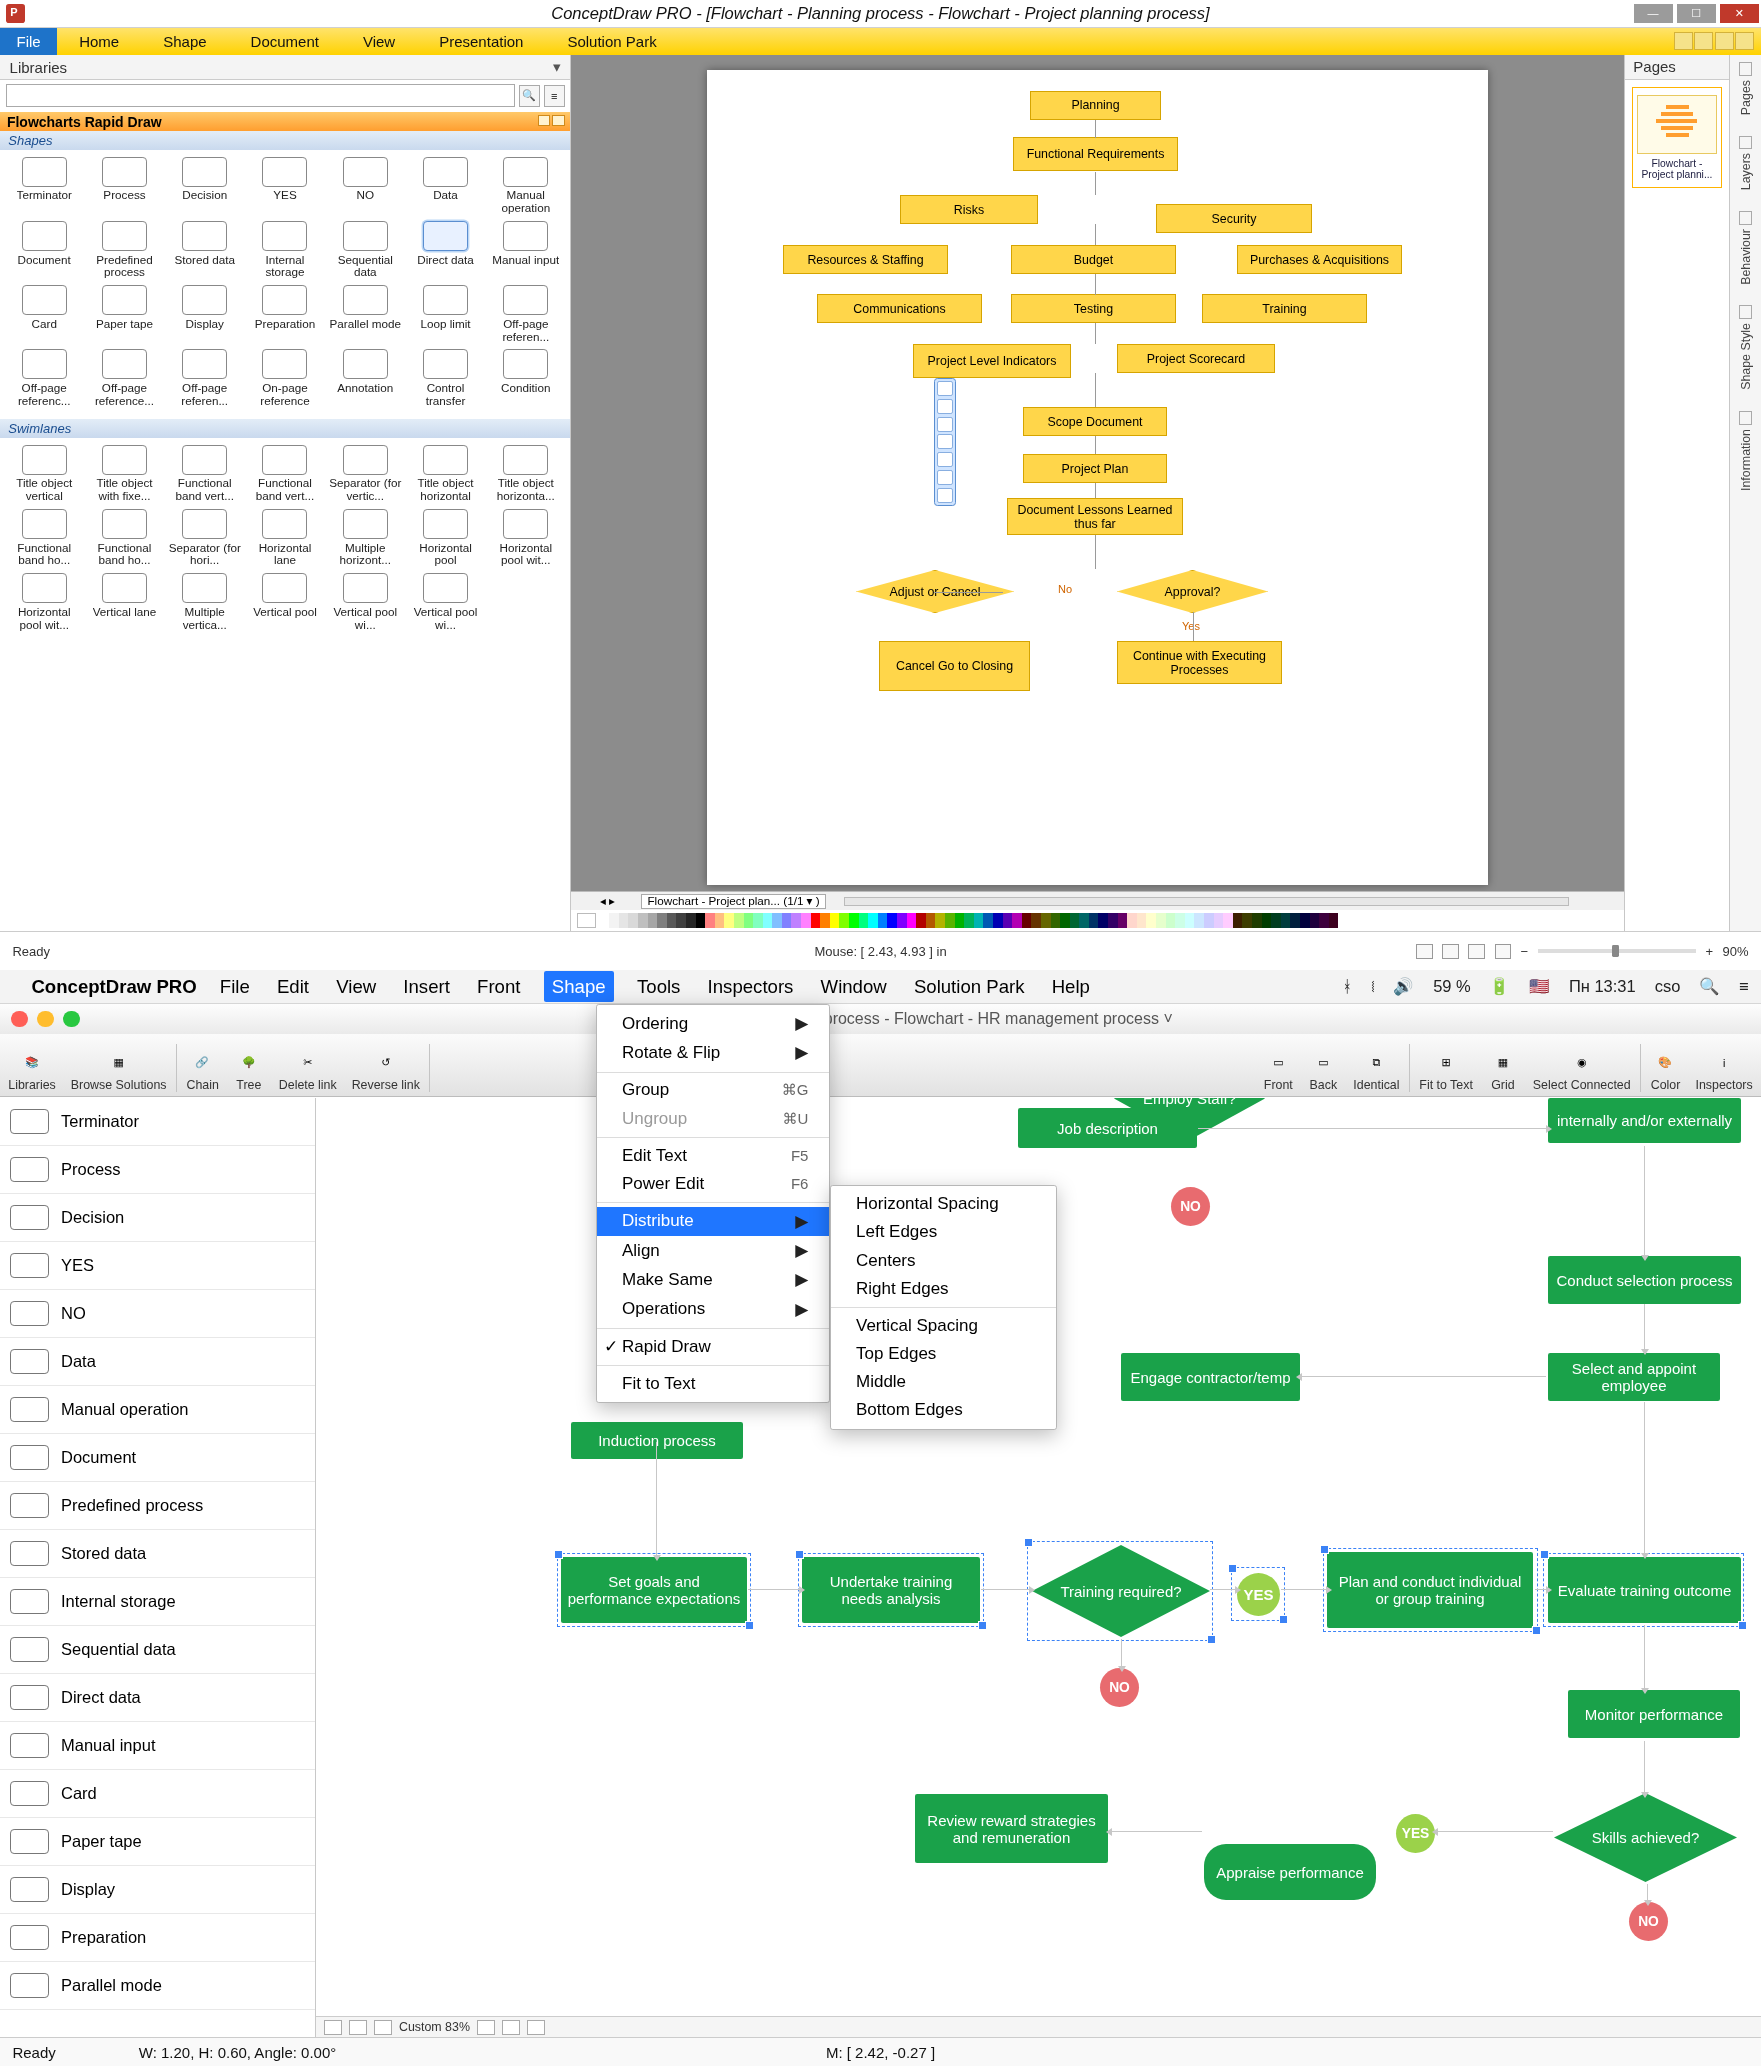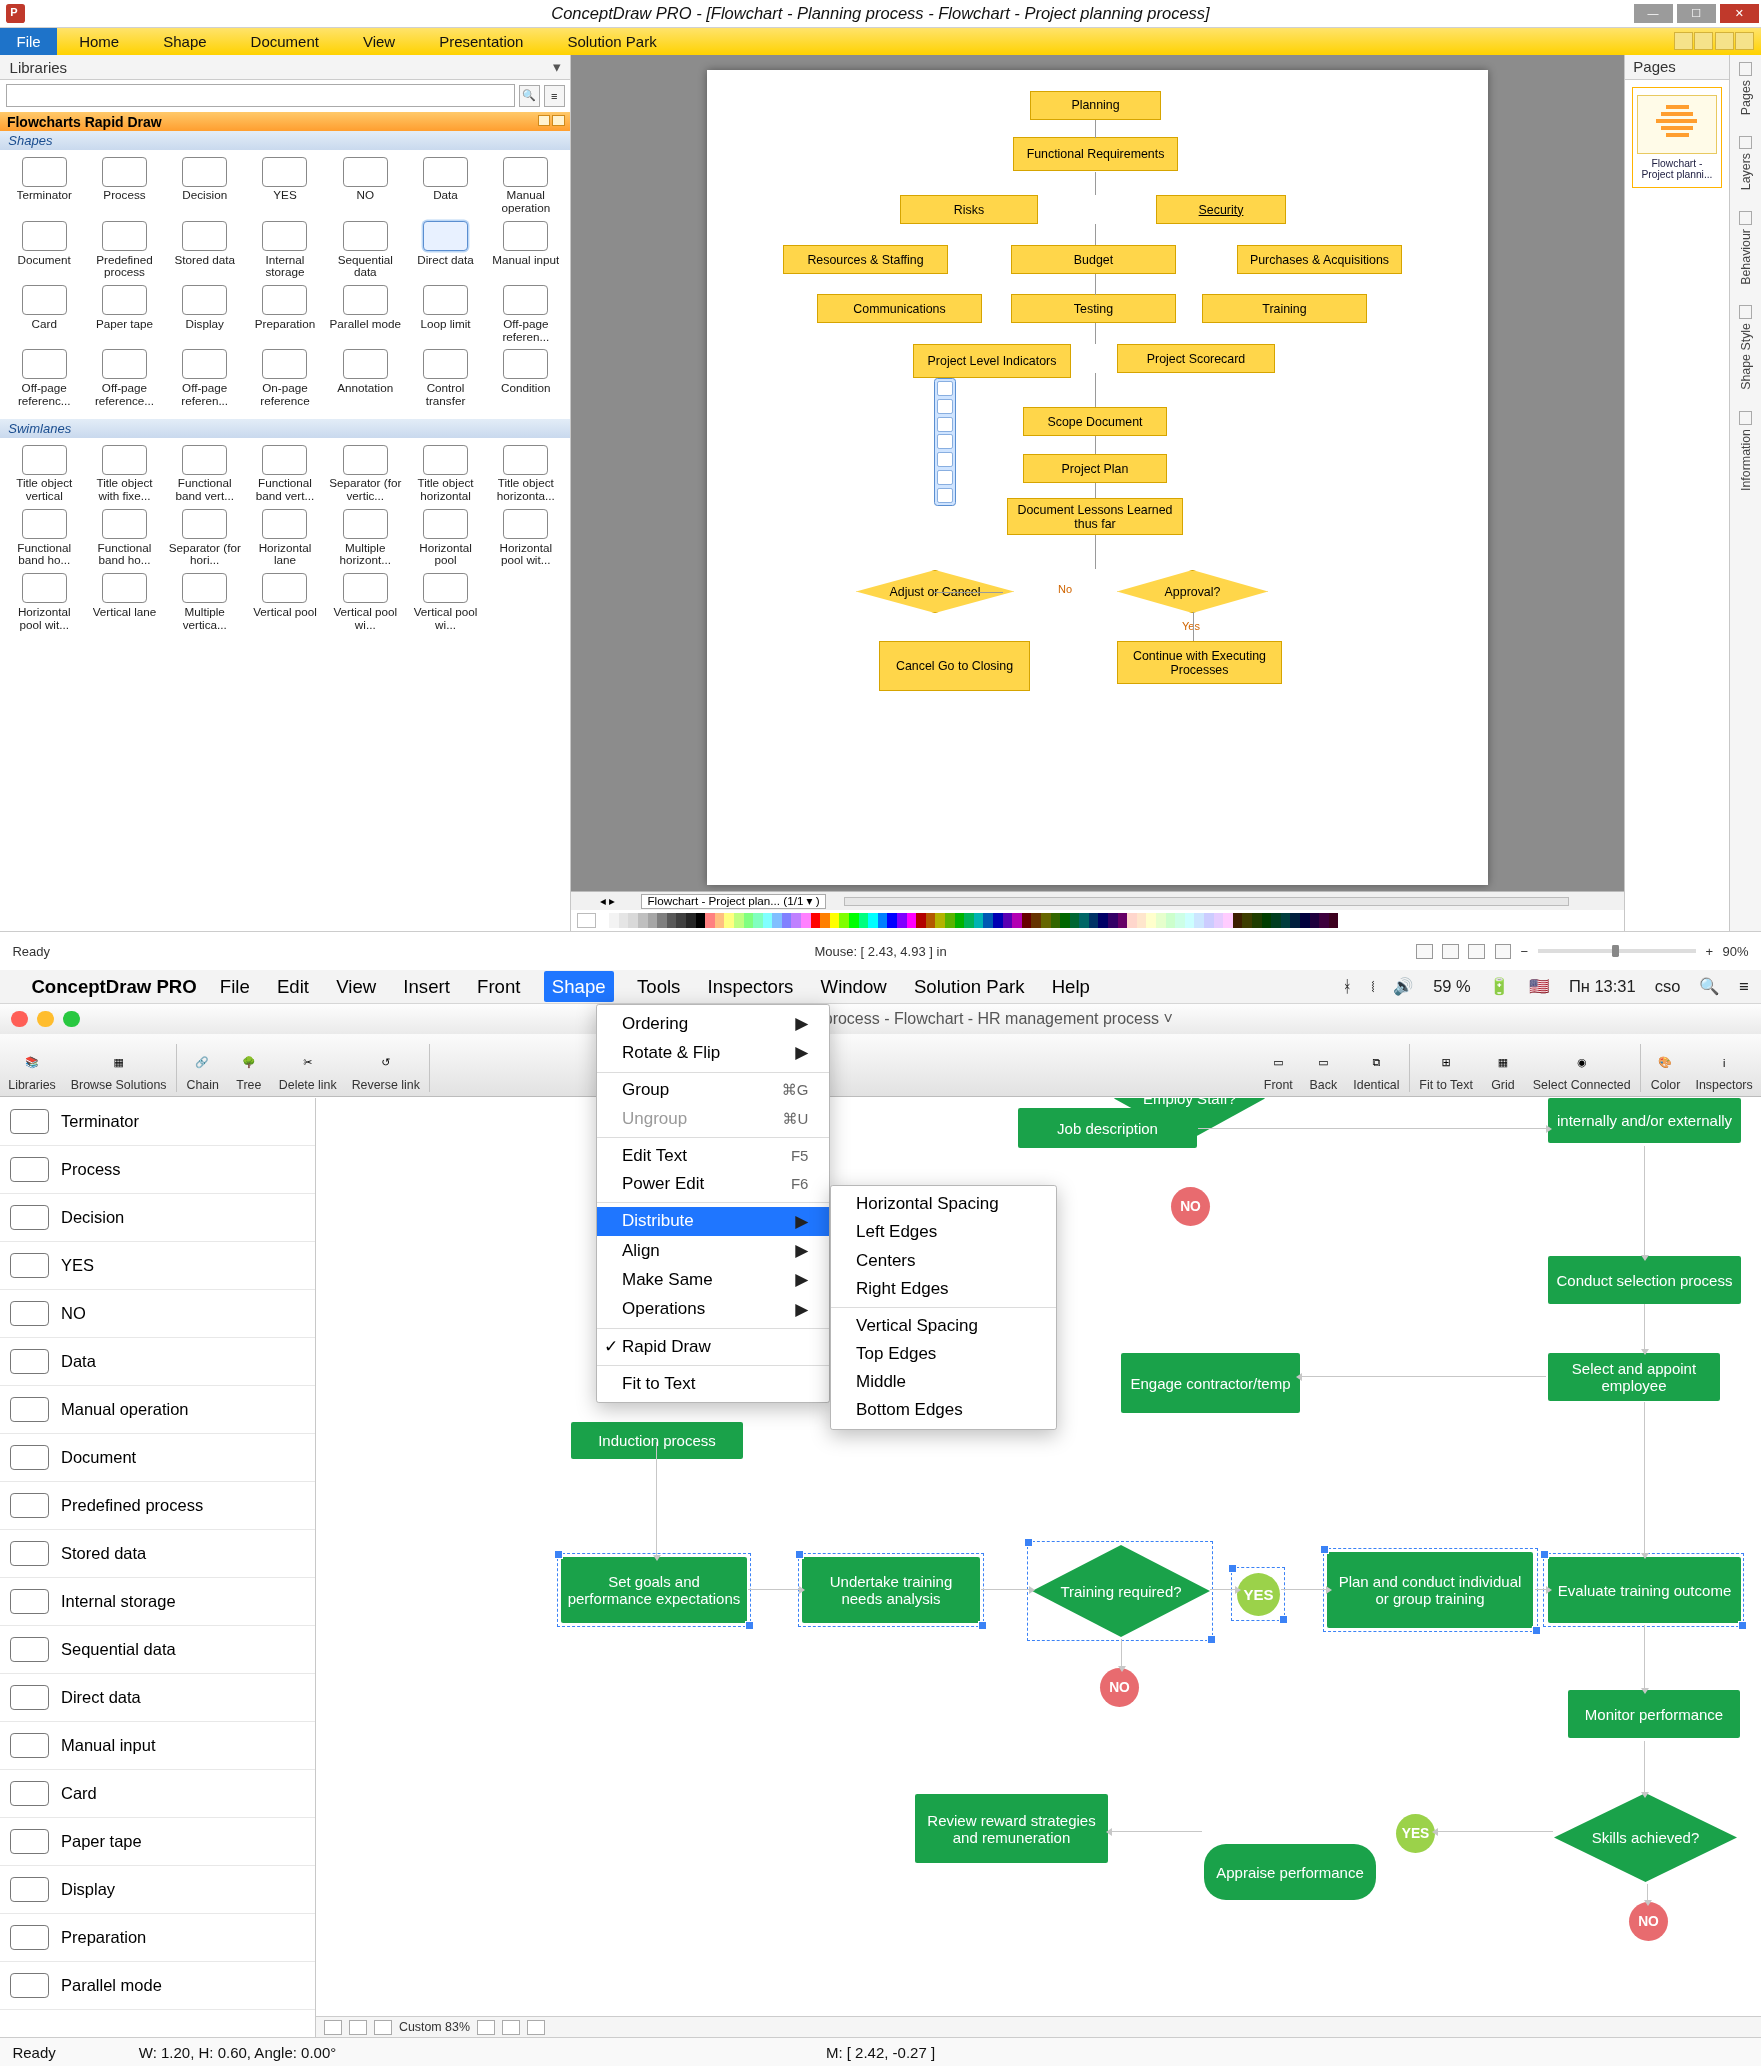--- a/index.html
+++ b/index.html
@@ -397,7 +397,7 @@
           <div class="fc-box" style="left: 323px; top: 20.6px; width: 131px; height: 29px;">Planning</div>
           <div class="fc-box" style="left: 306px; top: 67px; width: 165px; height: 34px; text-align: right;">Functional Requirements</div>
           <div class="fc-box" style="left: 193px; top: 125px; width: 138px; height: 29px;">Risks</div>
-          <div class="fc-box" style="left: 449px; top: 125px; width: 130px; height: 29px; text-decoration: underline;">Security</div>
+          <div class="fc-box" style="left: 449px; top: 134px; width: 156px; height: 29px;">Security</div>
           <div class="fc-box" style="left: 76px; top: 175px; width: 165px; height: 29px;">Resources &amp; Staffing</div>
           <div class="fc-box" style="left: 304px; top: 175px; width: 165px; height: 29px;">Budget</div>
           <div class="fc-box" style="left: 530px; top: 175px; width: 165px; height: 29px;">Purchases &amp; Acquisitions</div>

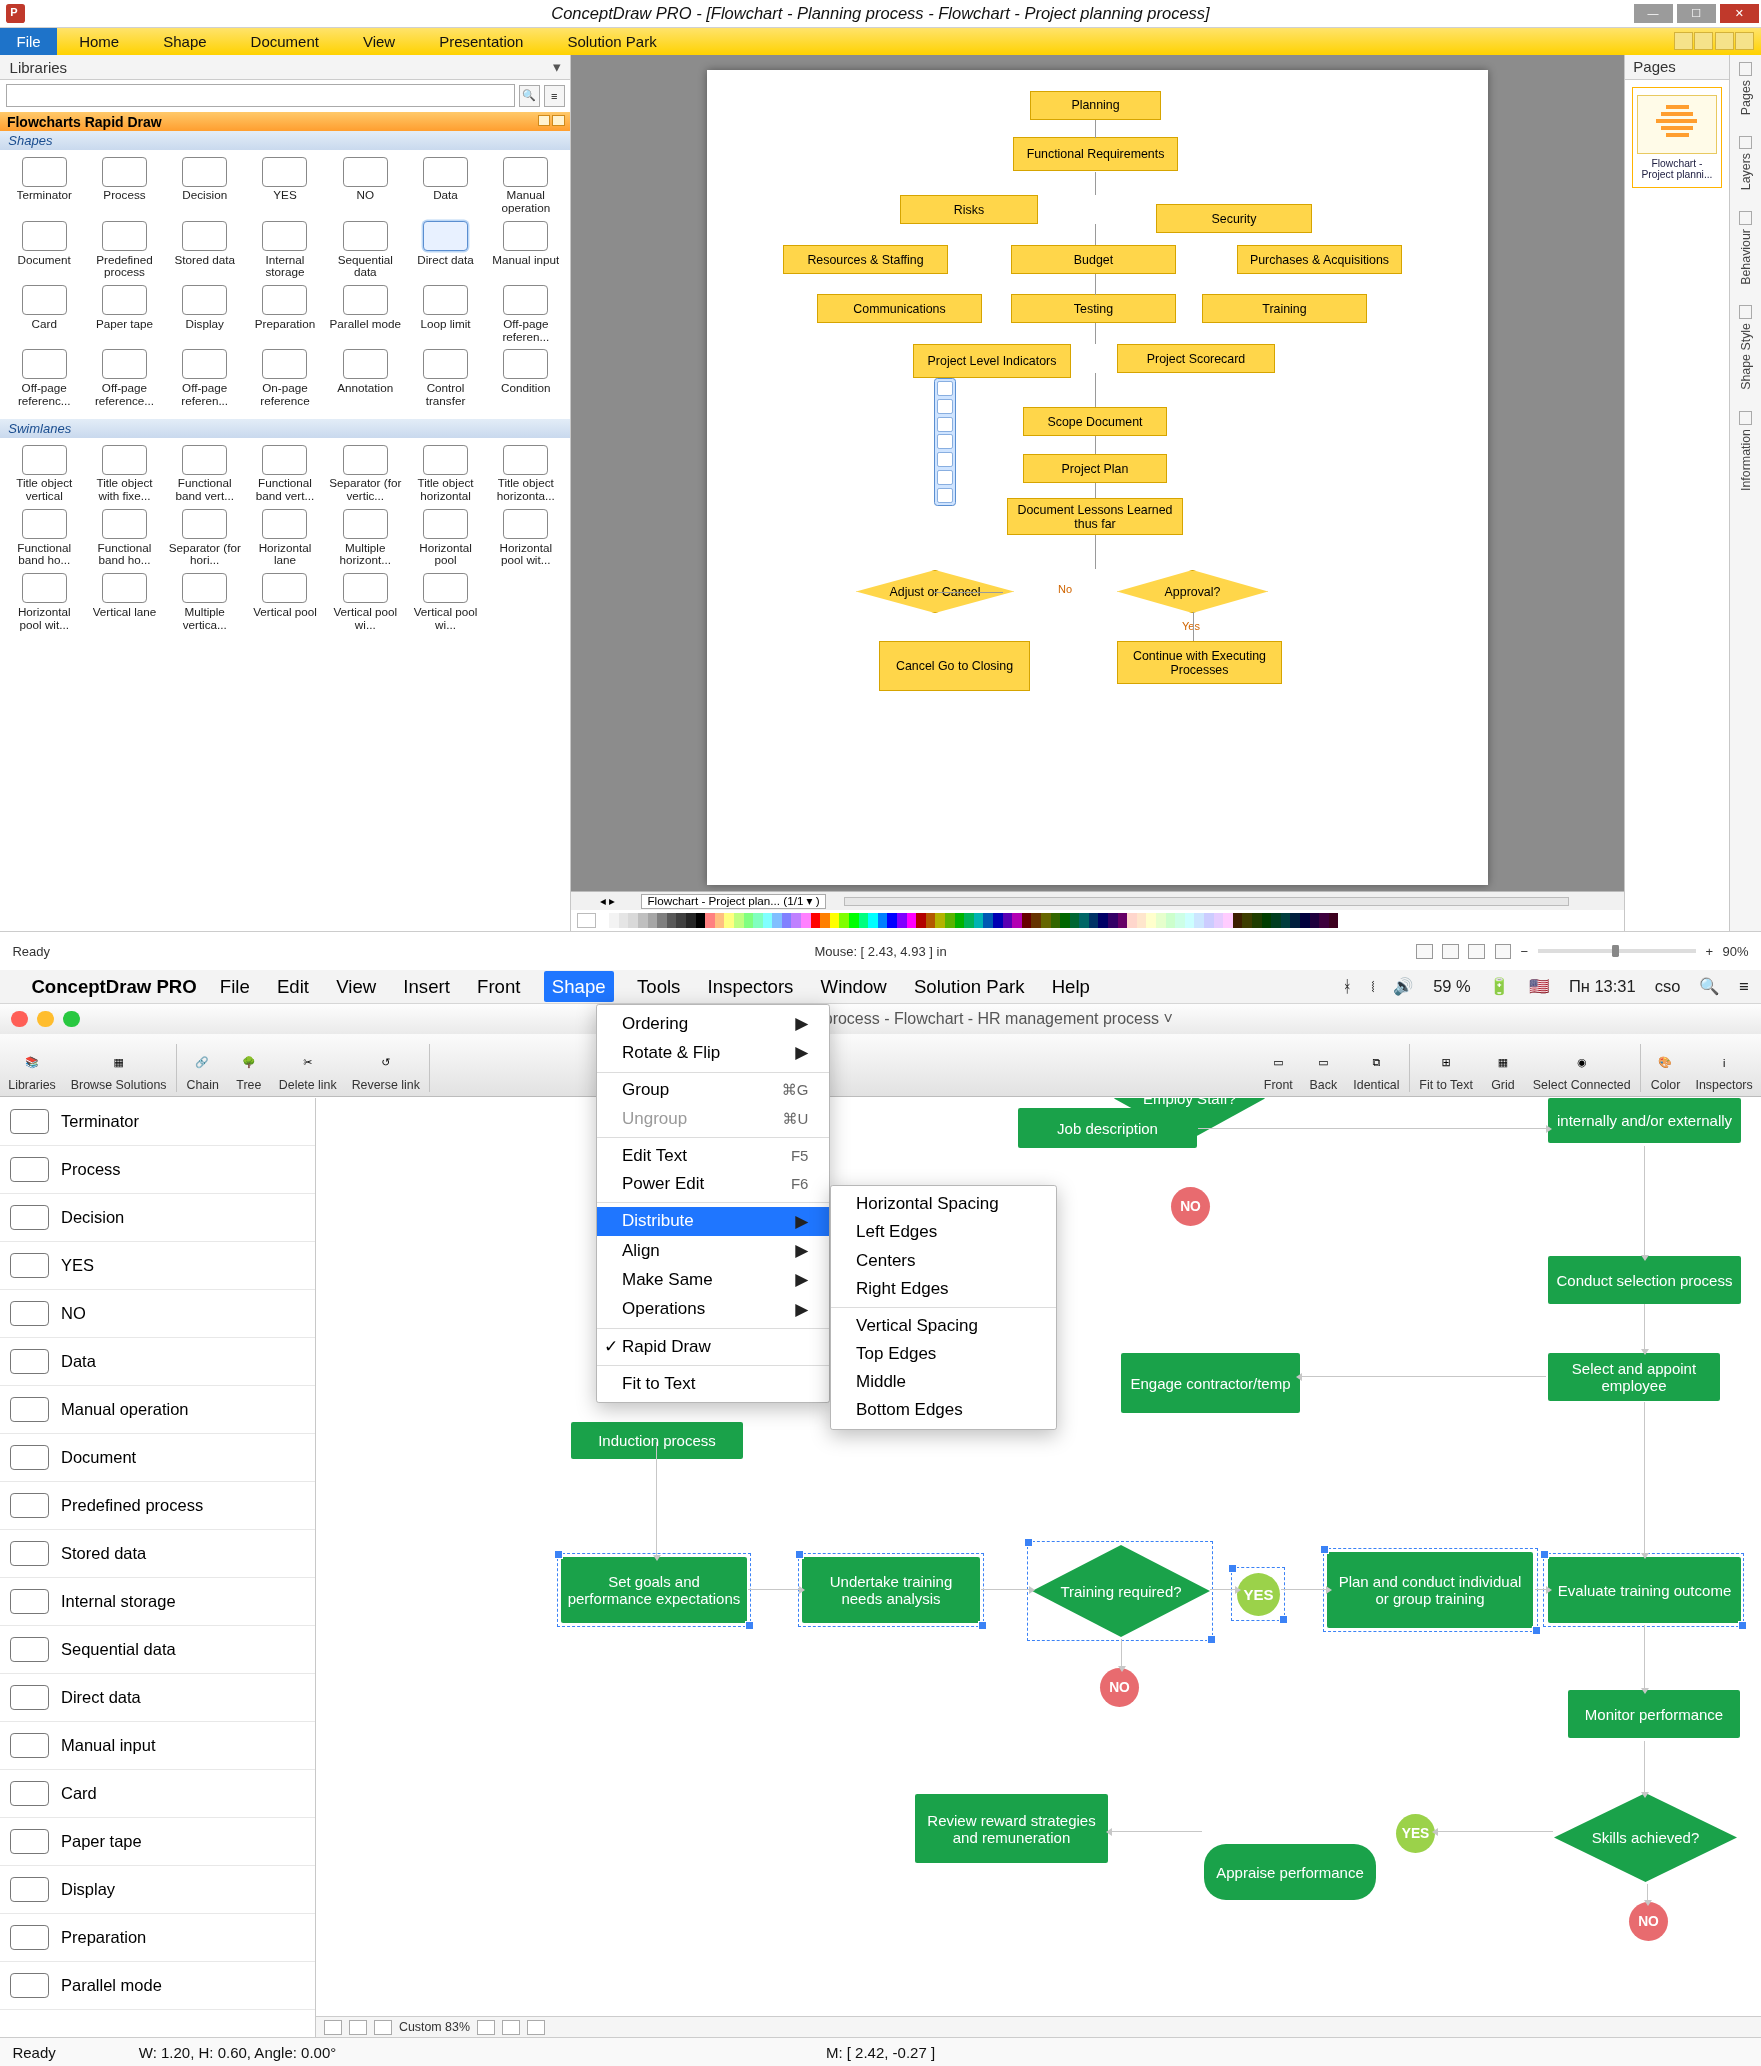--- a/index.html
+++ b/index.html
@@ -769,7 +769,7 @@
         <div class="gn-box" style="left: 702px; top: 10.3px; width: 179px; height: 40px;">Job description</div>
         <div class="gn-box" style="left: 1232px; top: 0px; width: 193px; height: 45px;">internally and/or externally</div>
         <div class="gn-box" style="left: 1232px; top: 158px; width: 193px; height: 48px;">Conduct selection process</div>
-        <div class="gn-box" style="left: 805px; top: 255px; width: 179px; height: 60px;">Engage contractor/temp</div>
+        <div class="gn-box" style="left: 805px; top: 255px; width: 179px; height: 48px;">Engage contractor/temp</div>
         <div class="gn-box" style="left: 1232px; top: 255px; width: 172px; height: 48px;">Select and appoint employee</div>
         <div class="gn-box" style="left: 255px; top: 306px; width: 172px; height: 37px; margin-top: 18px;">Induction process</div>
         <div class="gn-box" style="left: 245px; top: 459px; width: 186px; height: 66px;">Set goals and performance expectations</div>

